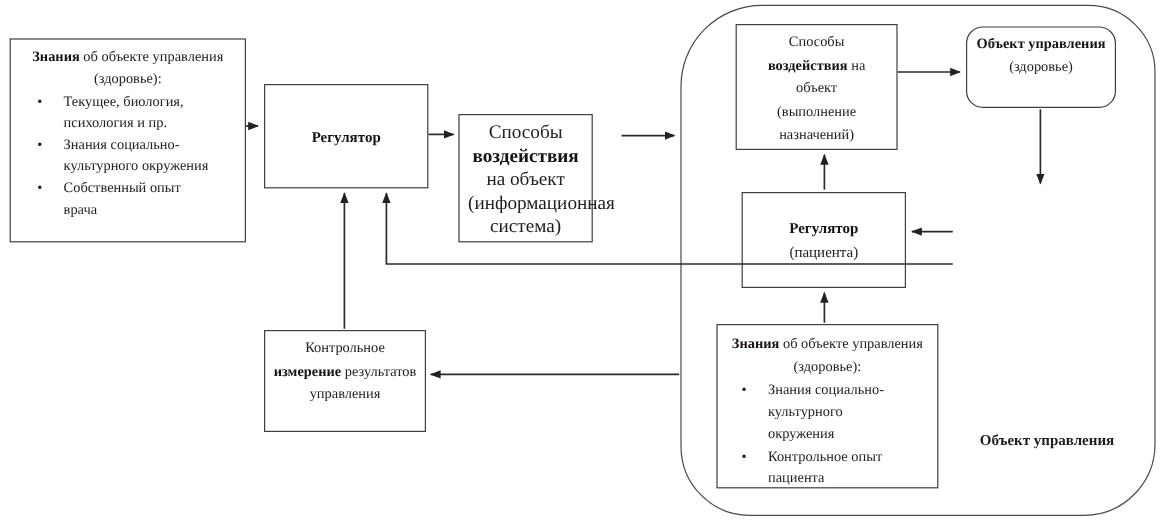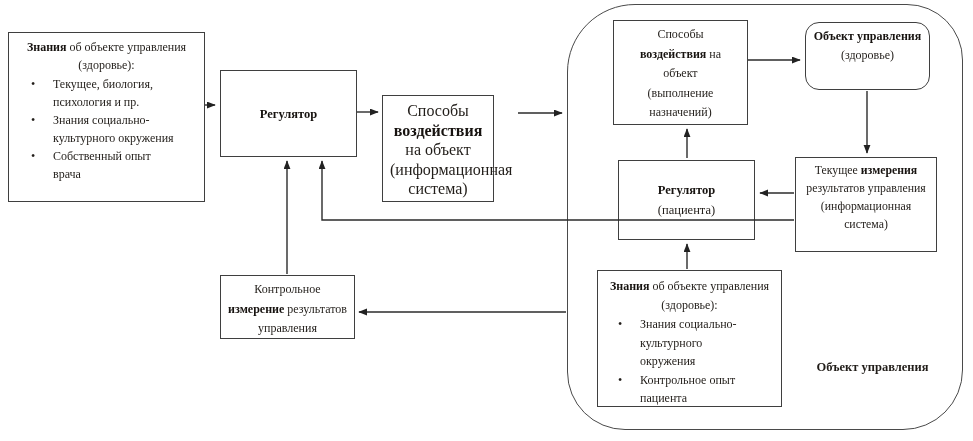--- a/index.html
+++ b/index.html
@@ -88,9 +88,6 @@
     <div>(здоровье)</div>
   </div>
 
-  <div class="box" id="b-current-measure">
-    <span>Текущее </span><b>измерения</b><span> результатов управления (информационная система)</span>
-  </div>
 
   <div class="box" id="b-regulator-patient">
     <div><b>Регулятор</b></div>

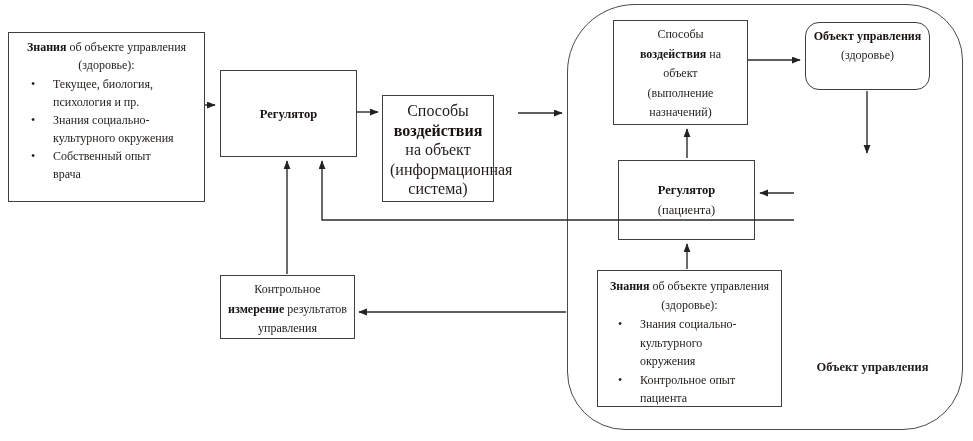--- a/index.html
+++ b/index.html
@@ -36,7 +36,7 @@
   
   #b-patient-knowledge{left:597px;top:270px;width:185px;height:137px;padding:6px 8px;font-size:12px;line-height:18.5px;}
   
-  #b-control-measure{left:220px;top:275px;width:135px;height:64px;padding:4px 6px;font-size:12px;line-height:19.5px;}
+  #b-control-measure{left:220px;top:275px;width:135px;height:85px;padding:4px 6px;font-size:12px;line-height:19.5px;}
   
   #container-label{position:absolute;left:805px;top:357px;width:135px;text-align:center;font-weight:bold;font-size:12.5px;line-height:21px;}
   .bullets{margin-top:1px;text-align:left;}

